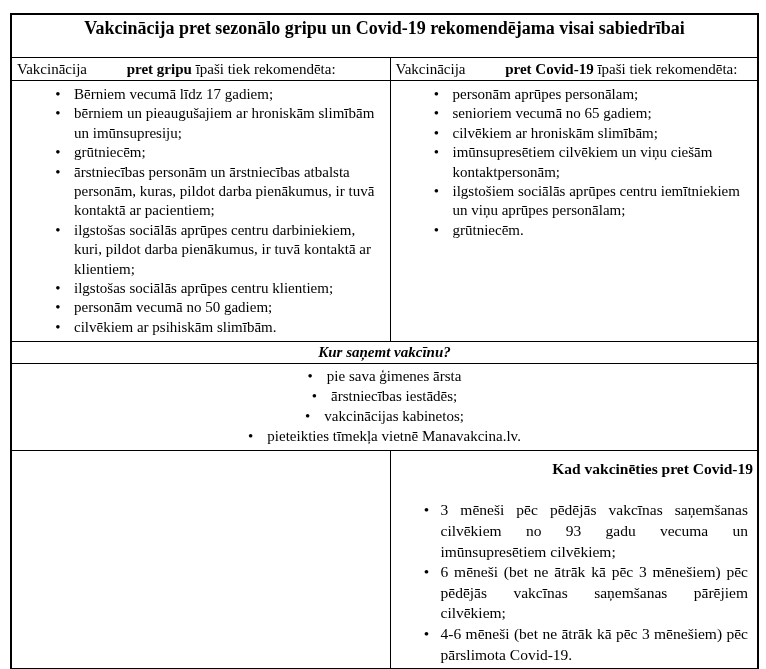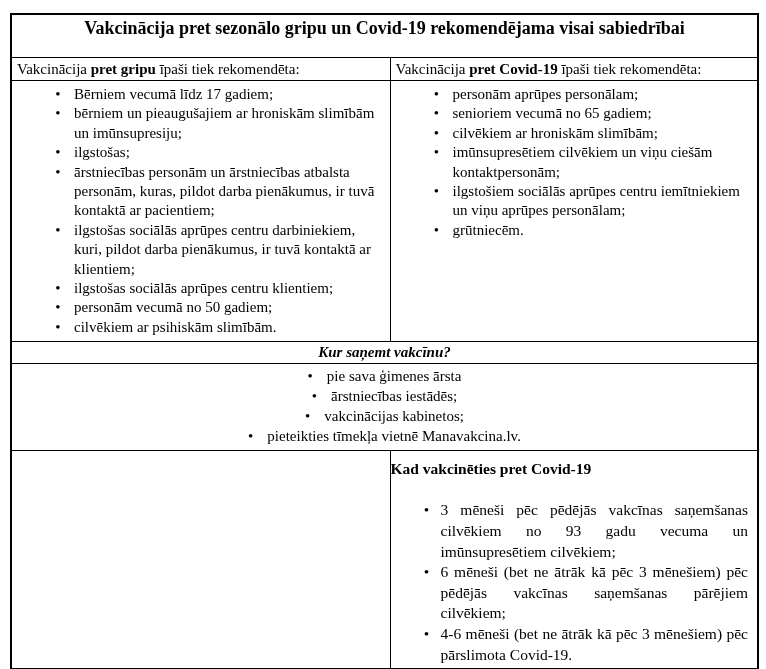--- a/index.html
+++ b/index.html
@@ -46,7 +46,7 @@
     white-space: nowrap;
     overflow: hidden;
   }
-  .col-header .hdr-bold { font-weight: bold; }
+  .col-header .hdr-bold { font-weight: bold; margin-left: 36px; }
   
   .list-cell {
     height: 258px;

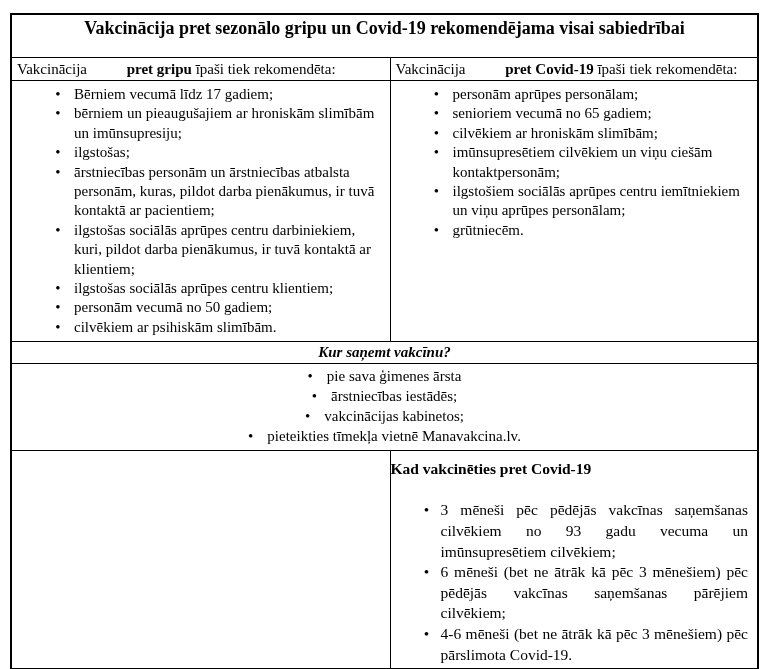--- a/index.html
+++ b/index.html
@@ -159,7 +159,7 @@
 
             <div class="bullet-row">
               <span class="bullet-marker">•</span>
-              <span class="bullet-text">ilgstošas;</span>
+              <span class="bullet-text">grūtniecēm;</span>
             </div>
 
             <div class="bullet-row">

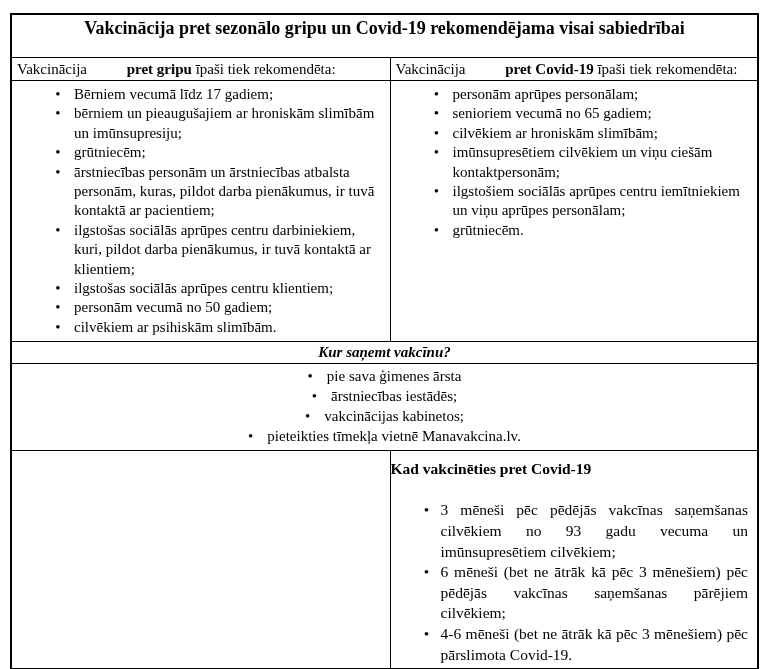--- a/index.html
+++ b/index.html
@@ -99,7 +99,7 @@
     padding: 4px 4px 0 0;
   }
   .when-title {
-    text-align: left;
+    text-align: right;
     font-weight: bold;
     line-height: 21px;
     margin: 3px 0 21px 0;

